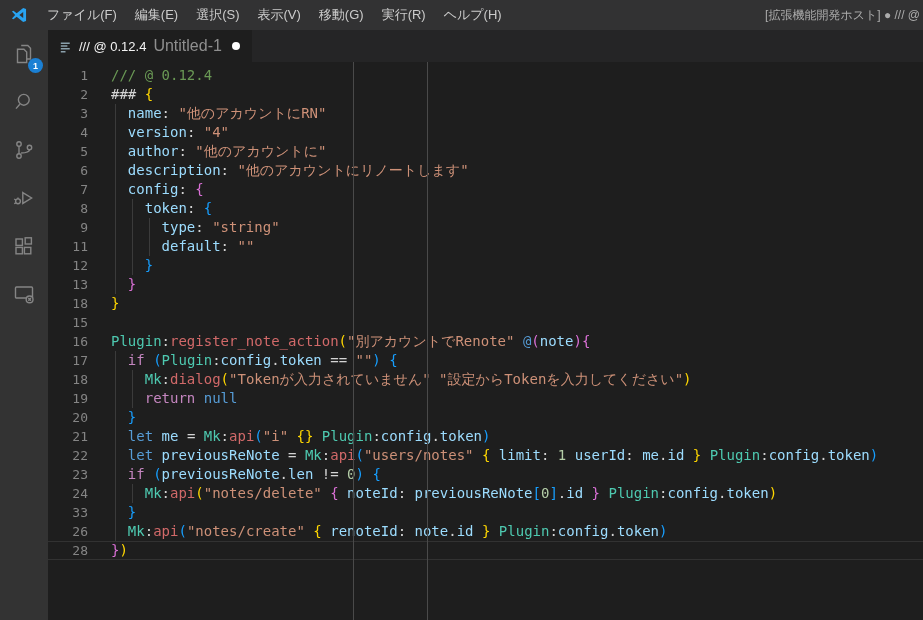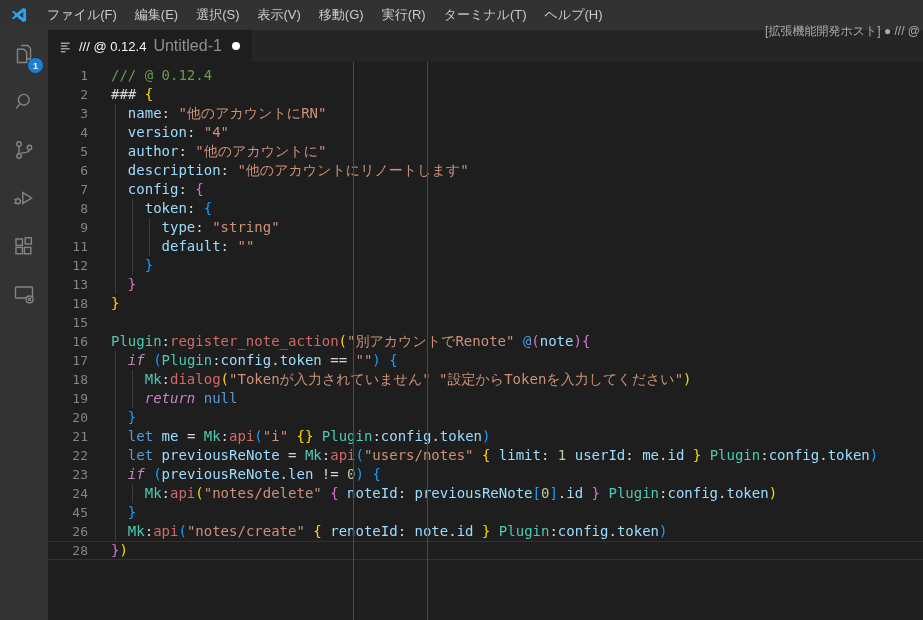--- a/index.html
+++ b/index.html
@@ -67,7 +67,6 @@
         <div class="menu-item">表示(V)</div>
         <div class="menu-item">移動(G)</div>
         <div class="menu-item">実行(R)</div>
-        <div class="menu-item">ターミナル(T)</div>
         <div class="menu-item">ヘルプ(H)</div>
       </div>
     <div class="window-title">[拡張機能開発ホスト] ● /// @</div>

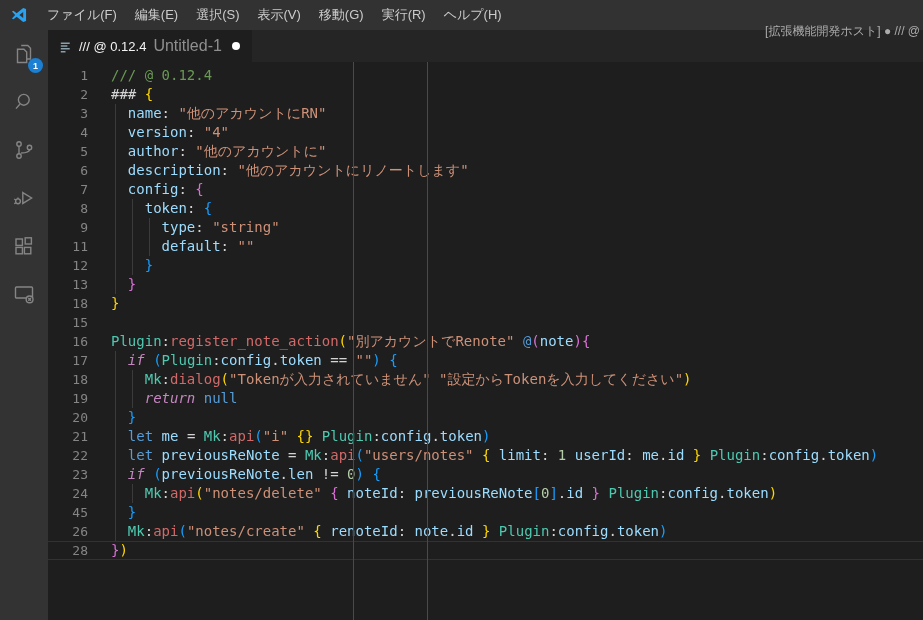--- a/index.html
+++ b/index.html
@@ -12,7 +12,7 @@
   .logo{width:18px;height:18px;margin:0 10px;flex:none;}
   .menus{display:flex;height:100%;}
   .menu-item{padding:0 9px;display:flex;align-items:center;height:100%;cursor:default;}
-  .window-title{position:absolute;right:3px;top:16px;height:30px;display:flex;align-items:center;
+  .window-title{position:absolute;right:3px;top:0;height:30px;display:flex;align-items:center;
                 color:#ababab;font-size:12px;white-space:nowrap;}
 
   

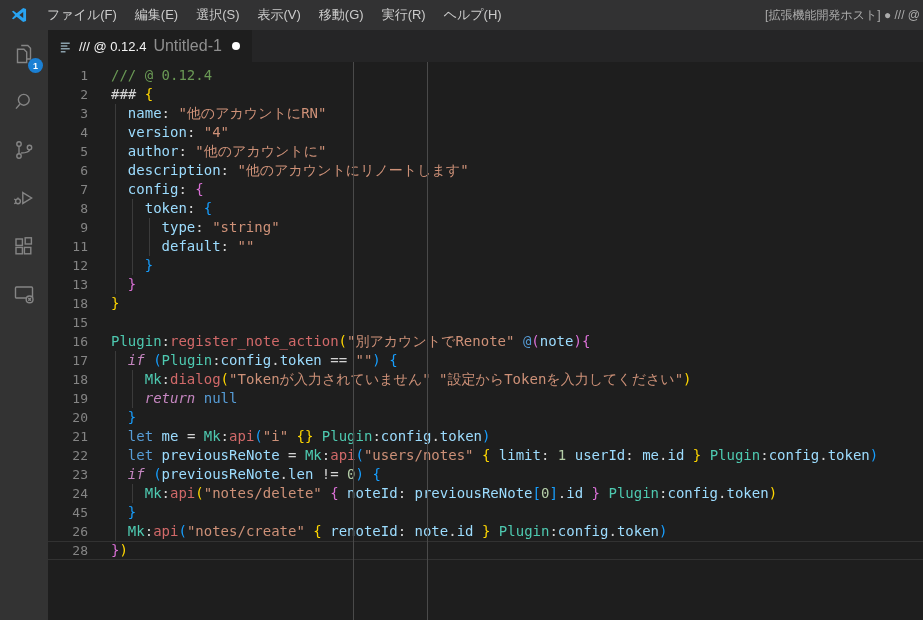--- a/index.html
+++ b/index.html
@@ -47,7 +47,7 @@
 
   
   .tok-cm{color:#6A9955;} .tok-plain{color:#D4D4D4;} .tok-key{color:#9CDCFE;}
-  .tok-str{color:#CE9178;} .tok-kw{color:#C586C0;font-style:italic;} .tok-kw2{color:#569CD6;}
+  .tok-str{color:#CE9178;} .tok-kw{color:#C586C0;} .tok-kw2{color:#569CD6;}
   .tok-num{color:#B5CEA8;} .tok-ns{color:#4EC9B0;} .tok-fn{color:#D16969;}
   .tok-b1{color:#FFD700;} .tok-b2{color:#DA70D6;} .tok-b3{color:#179FFF;}
 </style>

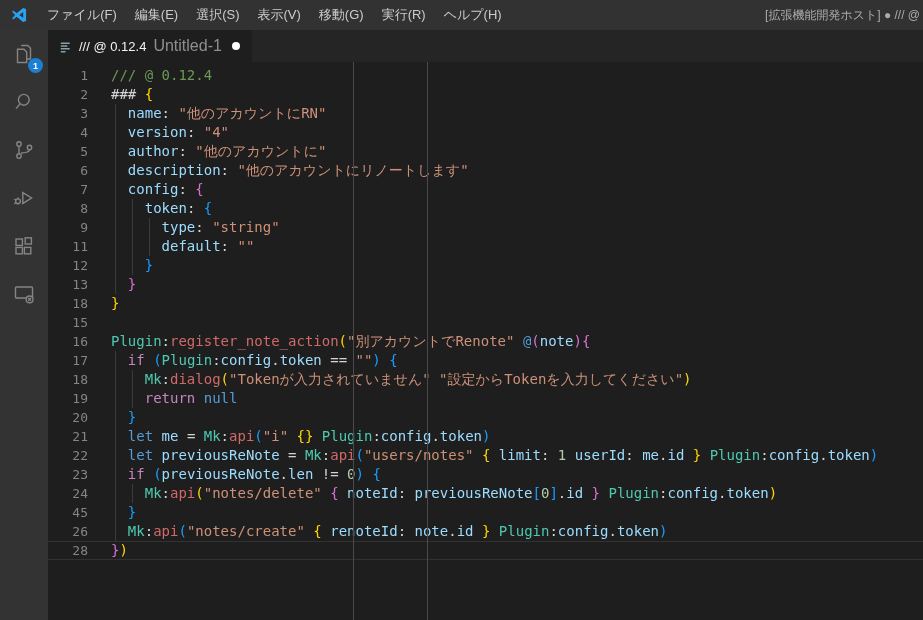--- a/index.html
+++ b/index.html
@@ -225,7 +225,7 @@
           <div class="code"><span class="guide" style="left: calc(0ch + 4px);"></span><span class="guide" style="left: calc(2ch + 4px);"></span><span class="tok-plain">    </span><span class="tok-ns">Mk</span><span class="tok-plain">:</span><span class="tok-fn">api</span><span class="tok-b1">(</span><span class="tok-str">"notes/delete"</span><span class="tok-plain"> </span><span class="tok-b2">{</span><span class="tok-plain"> </span><span class="tok-key">noteId</span><span class="tok-plain">: </span><span class="tok-key">previousReNote</span><span class="tok-b3">[</span><span class="tok-num">0</span><span class="tok-b3">]</span><span class="tok-plain">.</span><span class="tok-key">id</span><span class="tok-plain"> </span><span class="tok-b2">}</span><span class="tok-plain"> </span><span class="tok-ns">Plugin</span><span class="tok-plain">:</span><span class="tok-key">config</span><span class="tok-plain">.</span><span class="tok-key">token</span><span class="tok-b1">)</span></div>
         </div>
         <div class="row">
-          <div class="gutter">45</div>
+          <div class="gutter">33</div>
           <div class="code"><span class="guide" style="left: calc(0ch + 4px);"></span><span class="tok-plain">  </span><span class="tok-b3">}</span></div>
         </div>
         <div class="row">

